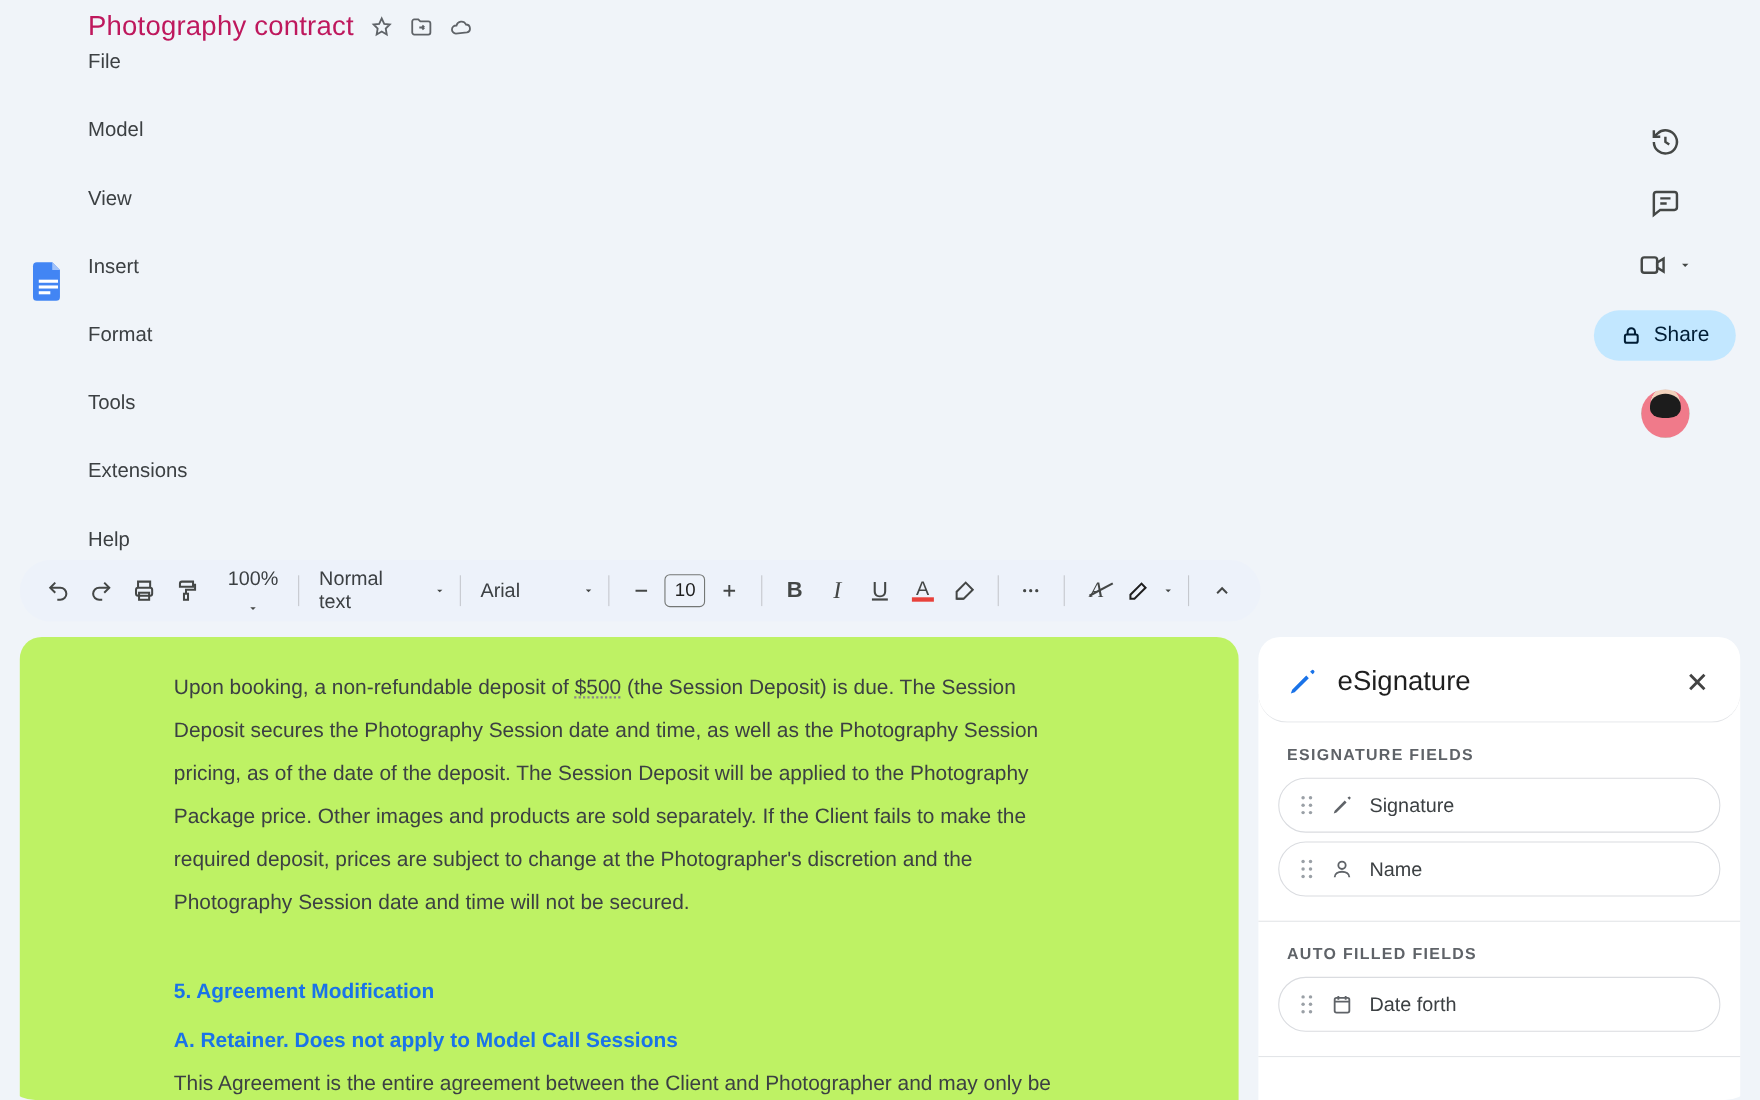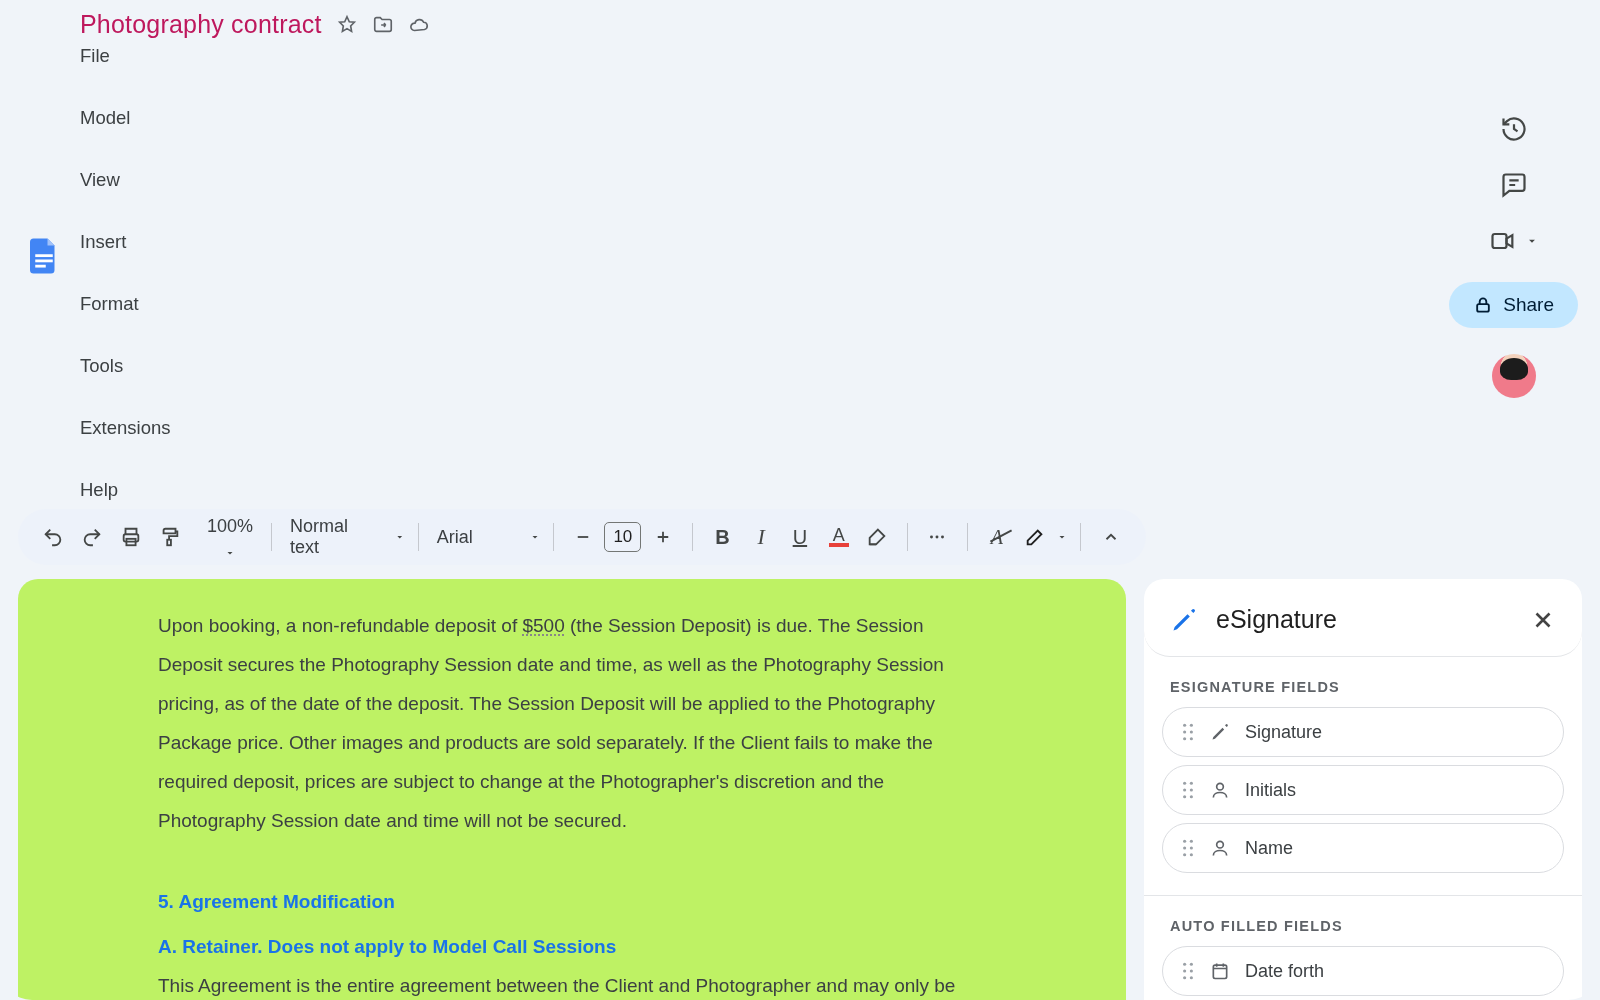--- a/index.html
+++ b/index.html
@@ -321,25 +321,6 @@
               <path d="M4 21c0-4 4-6 8-6s8 2 8 6"></path>
             </svg>
           </span>
-        <span class="field-label">Initials</span>
-      </div>
-      <div class="field-pill">
-        <span class="drag-handle">
-            <svg width="14" height="18" viewBox="0 0 10 16" fill="currentColor">
-              <circle cx="2" cy="2" r="1.4"></circle>
-              <circle cx="8" cy="2" r="1.4"></circle>
-              <circle cx="2" cy="8" r="1.4"></circle>
-              <circle cx="8" cy="8" r="1.4"></circle>
-              <circle cx="2" cy="14" r="1.4"></circle>
-              <circle cx="8" cy="14" r="1.4"></circle>
-            </svg>
-          </span>
-        <span class="field-icon">
-            <svg width="20" height="20" viewBox="0 0 24 24" fill="none" stroke="currentColor" stroke-width="2">
-              <circle cx="12" cy="8" r="4"></circle>
-              <path d="M4 21c0-4 4-6 8-6s8 2 8 6"></path>
-            </svg>
-          </span>
         <span class="field-label">Name</span>
       </div>
     </div>

